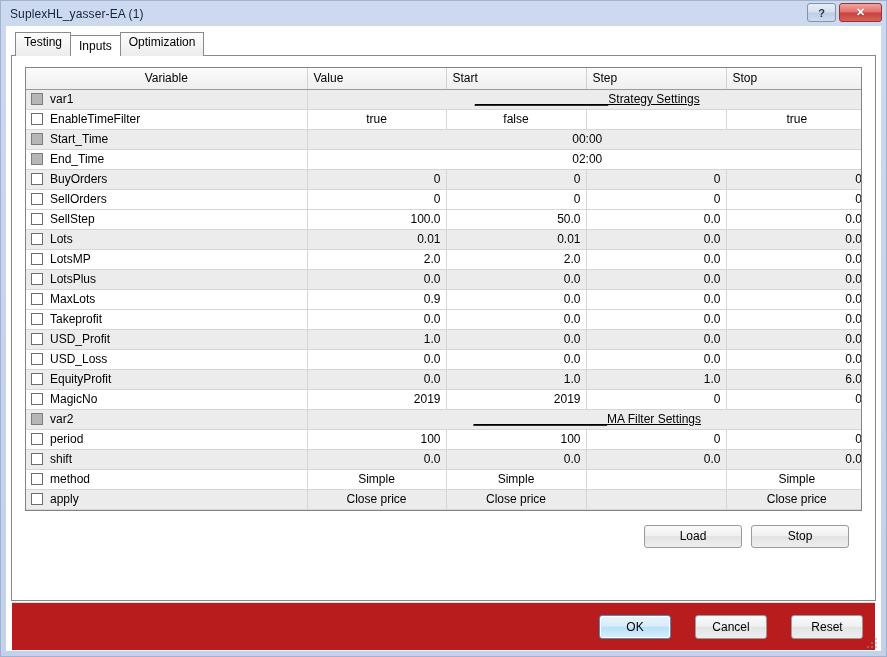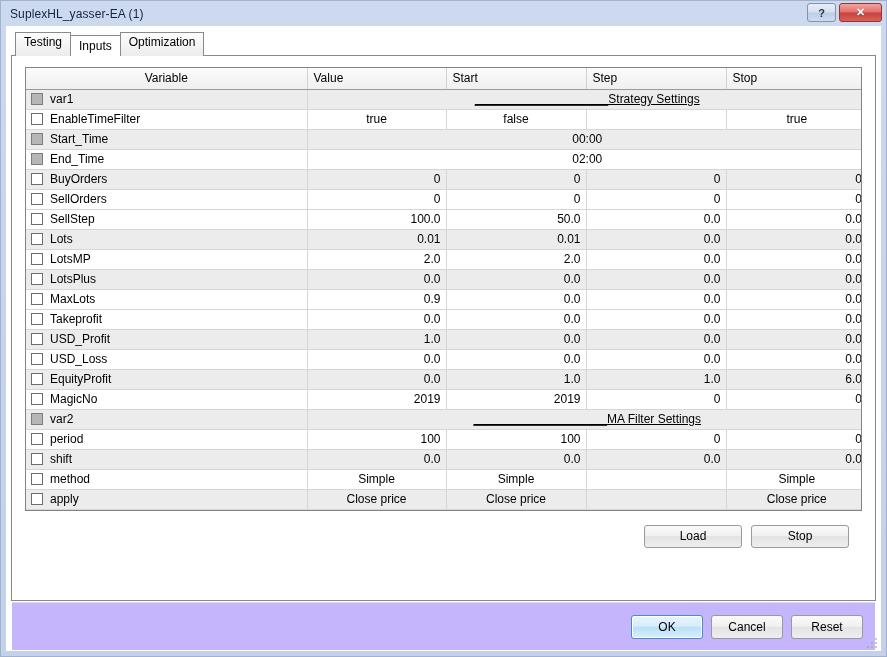--- a/index.html
+++ b/index.html
@@ -234,13 +234,13 @@
   
   .footer {
     flex: 0 0 48px;
-    background: #c4b5fd;
+    background: #b91c1c;
     border-top: 1px solid #dcdcdc;
     margin: 0 5px 0 5px;
     display: flex;
     align-items: center;
     justify-content: flex-end;
-    gap: 8px;
+    gap: 24px;
     padding-right: 12px;
     box-sizing: border-box;
   }

